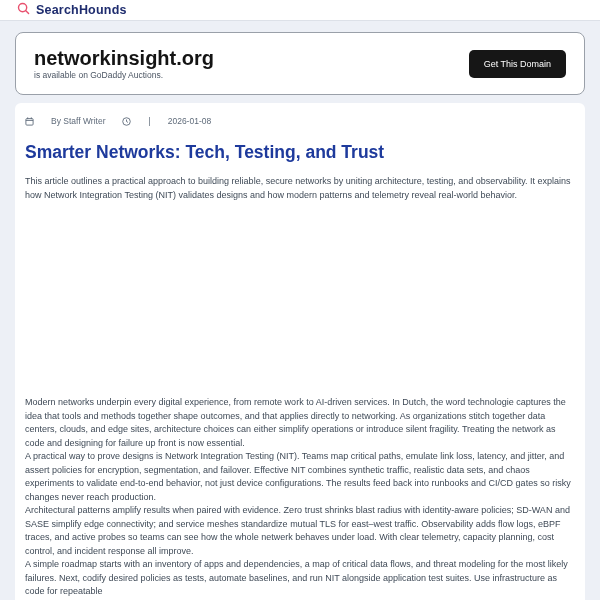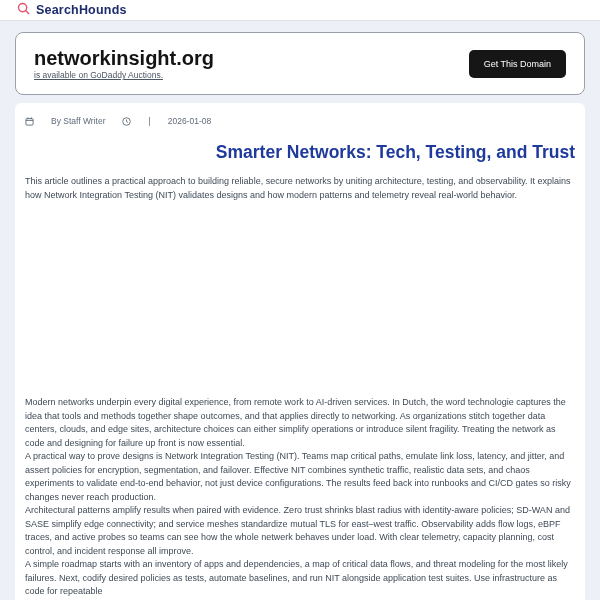--- a/index.html
+++ b/index.html
@@ -43,7 +43,6 @@
   .domain-availability {
     font-size: 8.5px;
     color: #4b5563;
-    text-decoration: underline;
   }
   .cta-button {
     background: #161616;

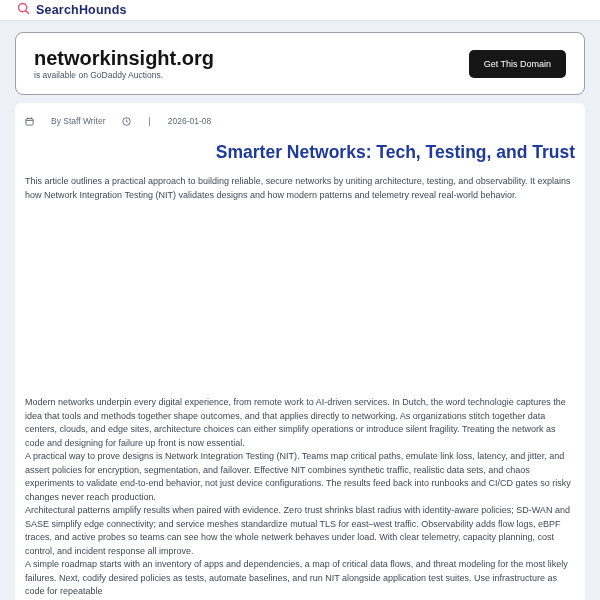--- a/index.html
+++ b/index.html
@@ -76,7 +76,6 @@
     font-weight: bold;
     color: #1e3a9c;
     margin: 16px 0 0 0;
-    text-align: right;
   }
   .article-card p {
     font-size: 9px;

